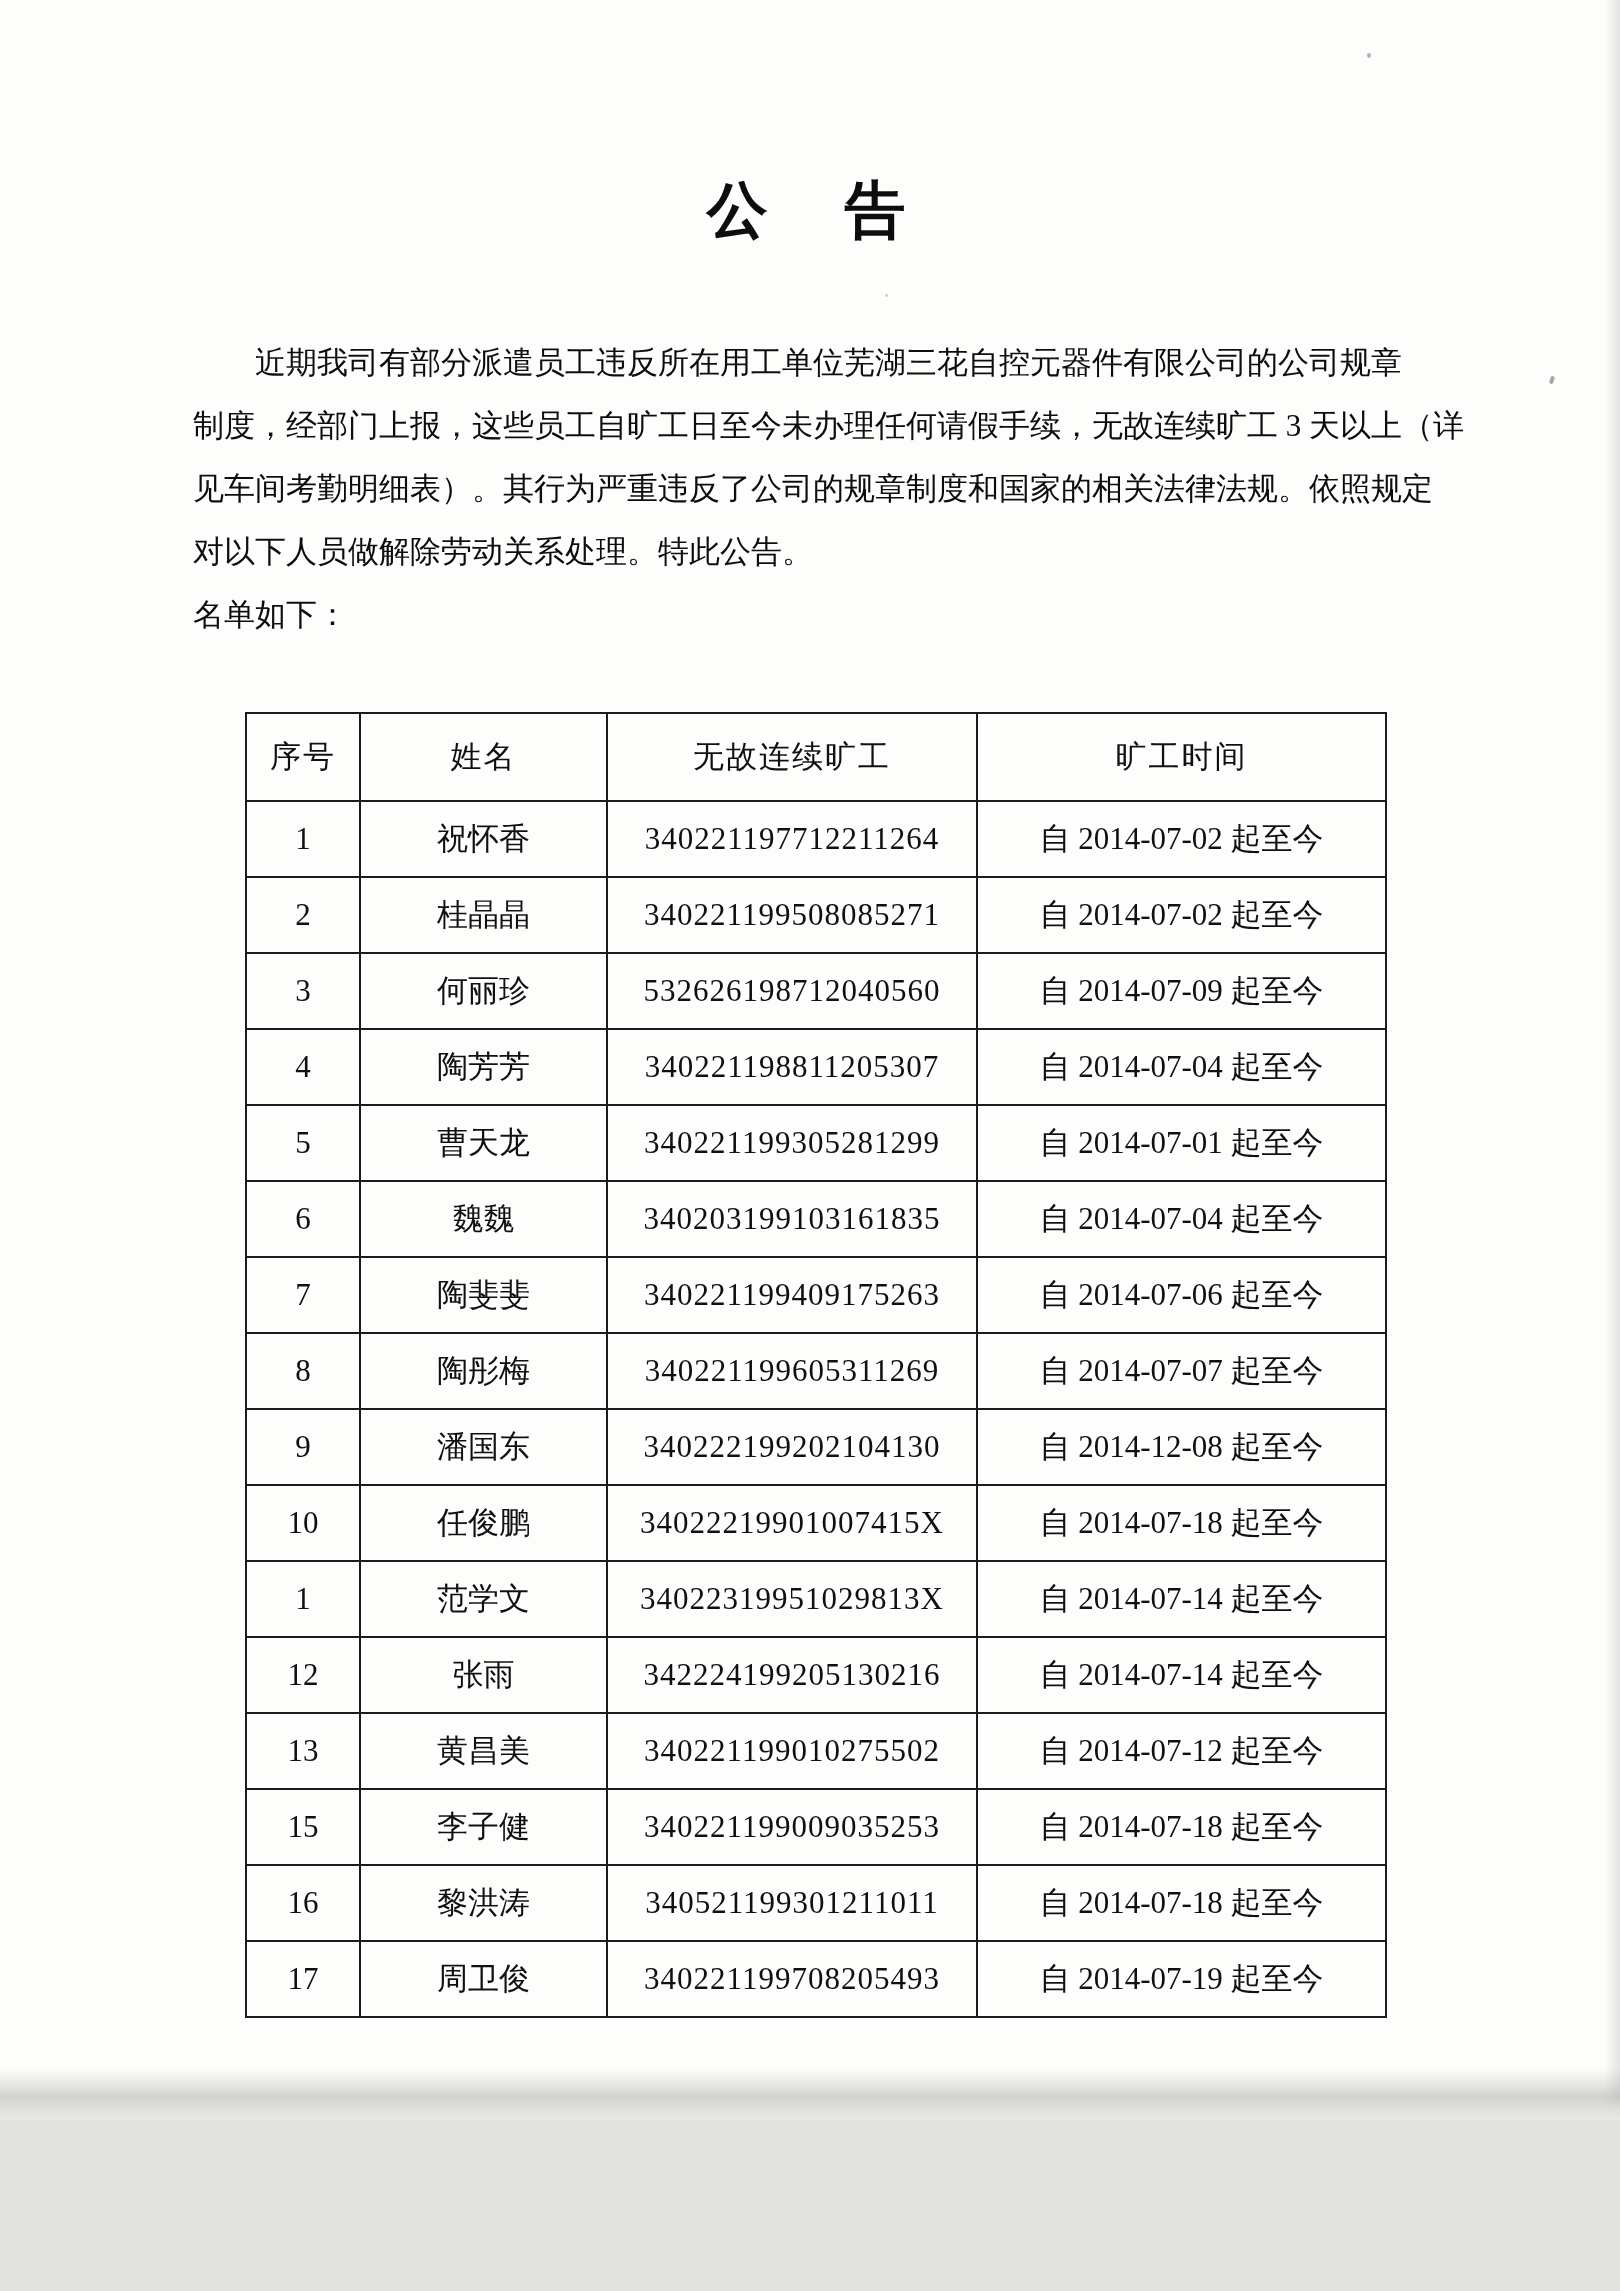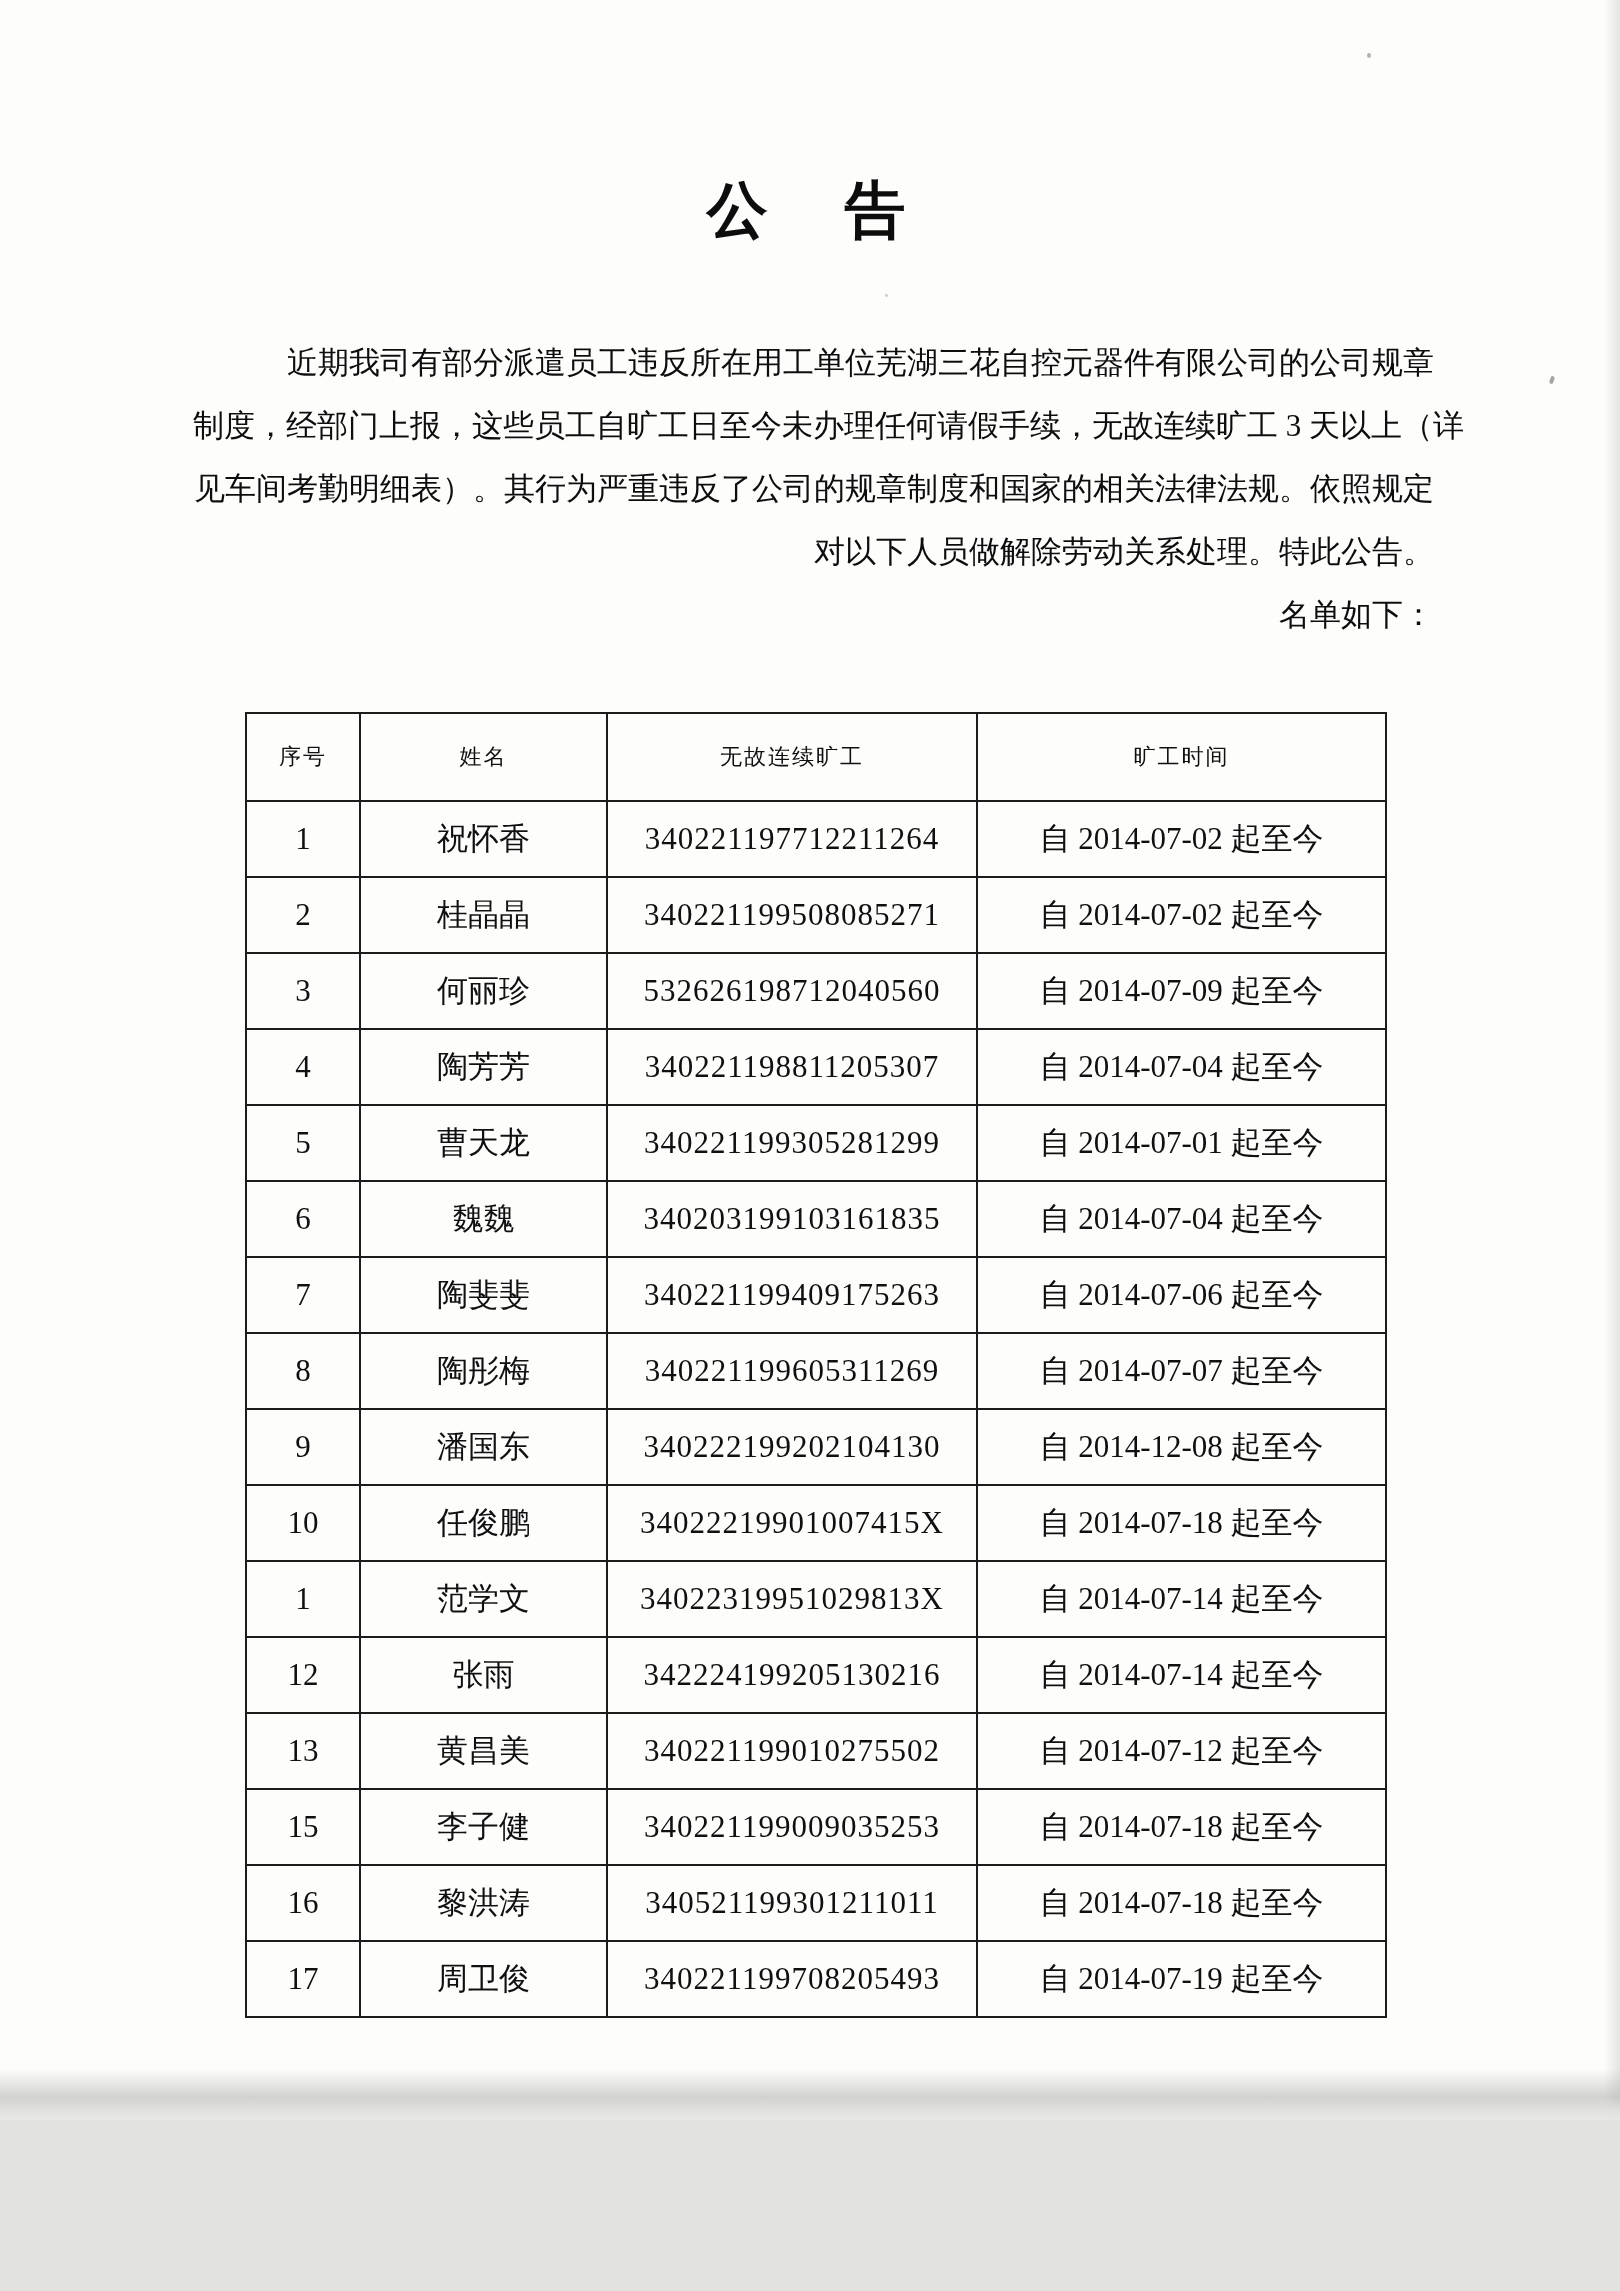--- a/index.html
+++ b/index.html
@@ -31,7 +31,6 @@
     font-size:31px;
     white-space:nowrap;
     color:#0d0d0d;
-    text-align:right;
   }
   .doc-line.indent { text-indent:2em; }
 

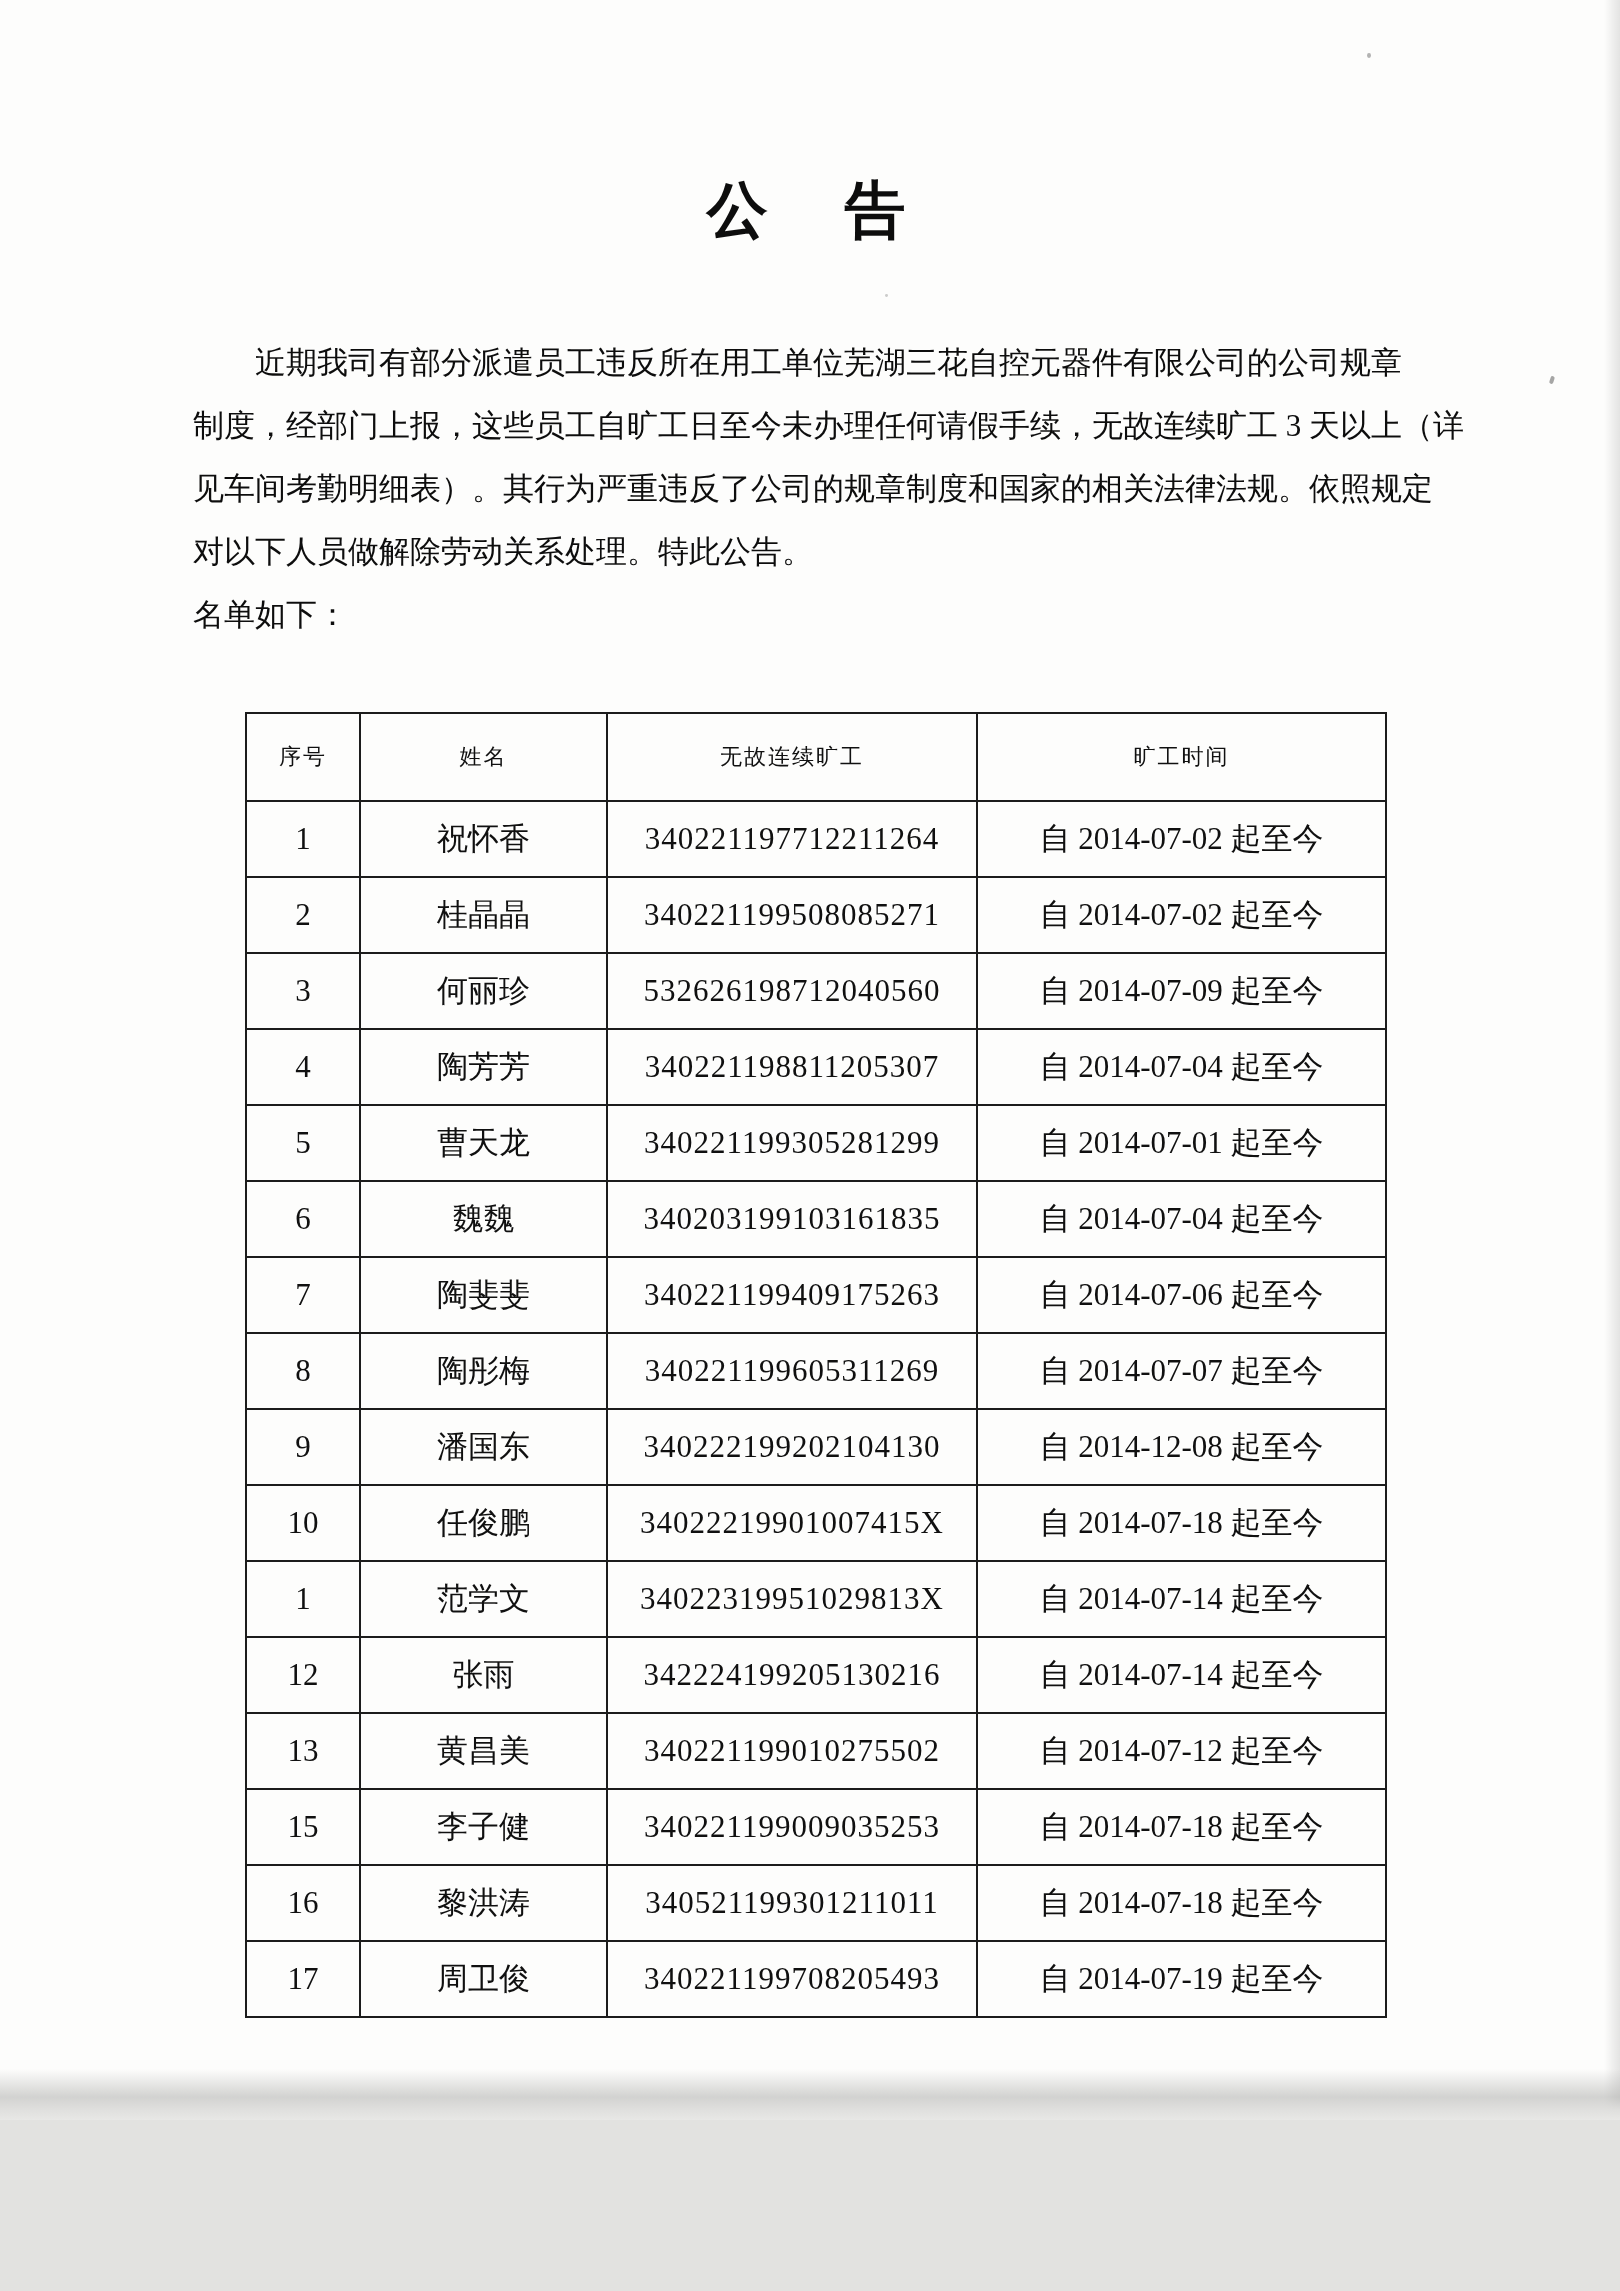--- a/index.html
+++ b/index.html
@@ -53,7 +53,7 @@
   table.roster { border:2.9px solid #161616; }
   table.roster th {
     height:86px;
-    font-size:22px; font-weight:400;
+    font-size:31px; font-weight:400;
     letter-spacing:2px;
     margin-top:48px;
   }

